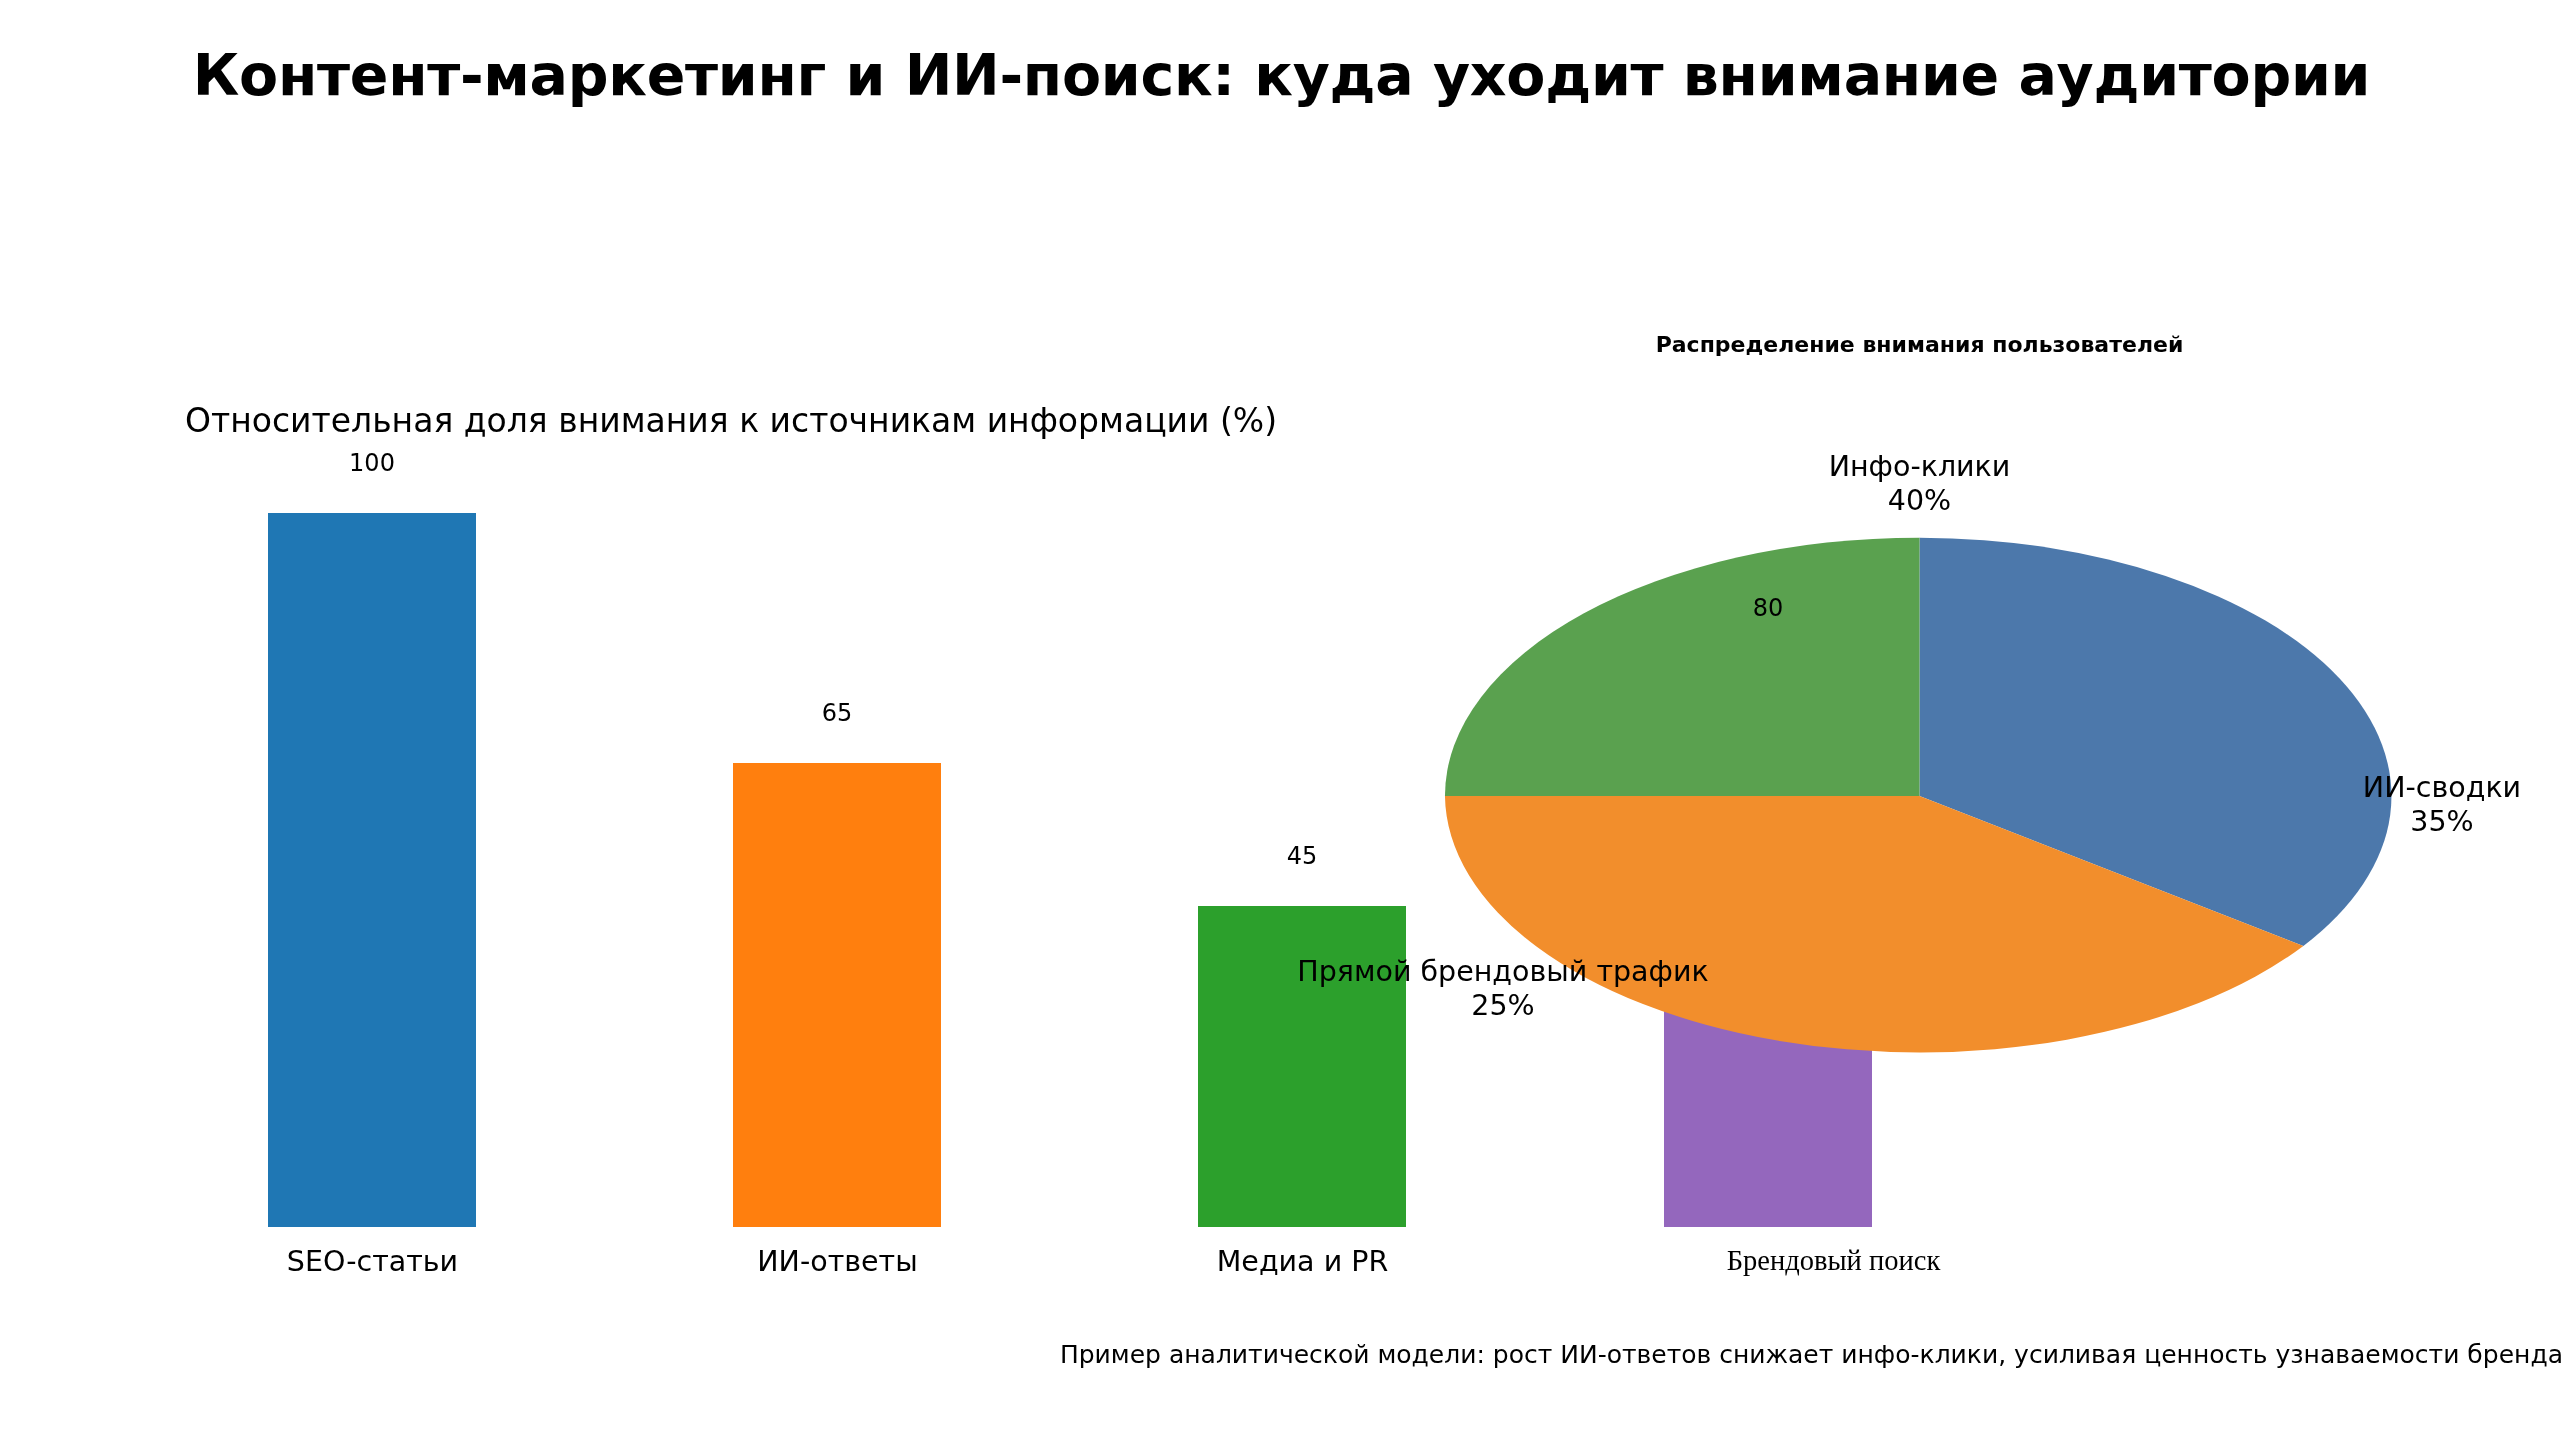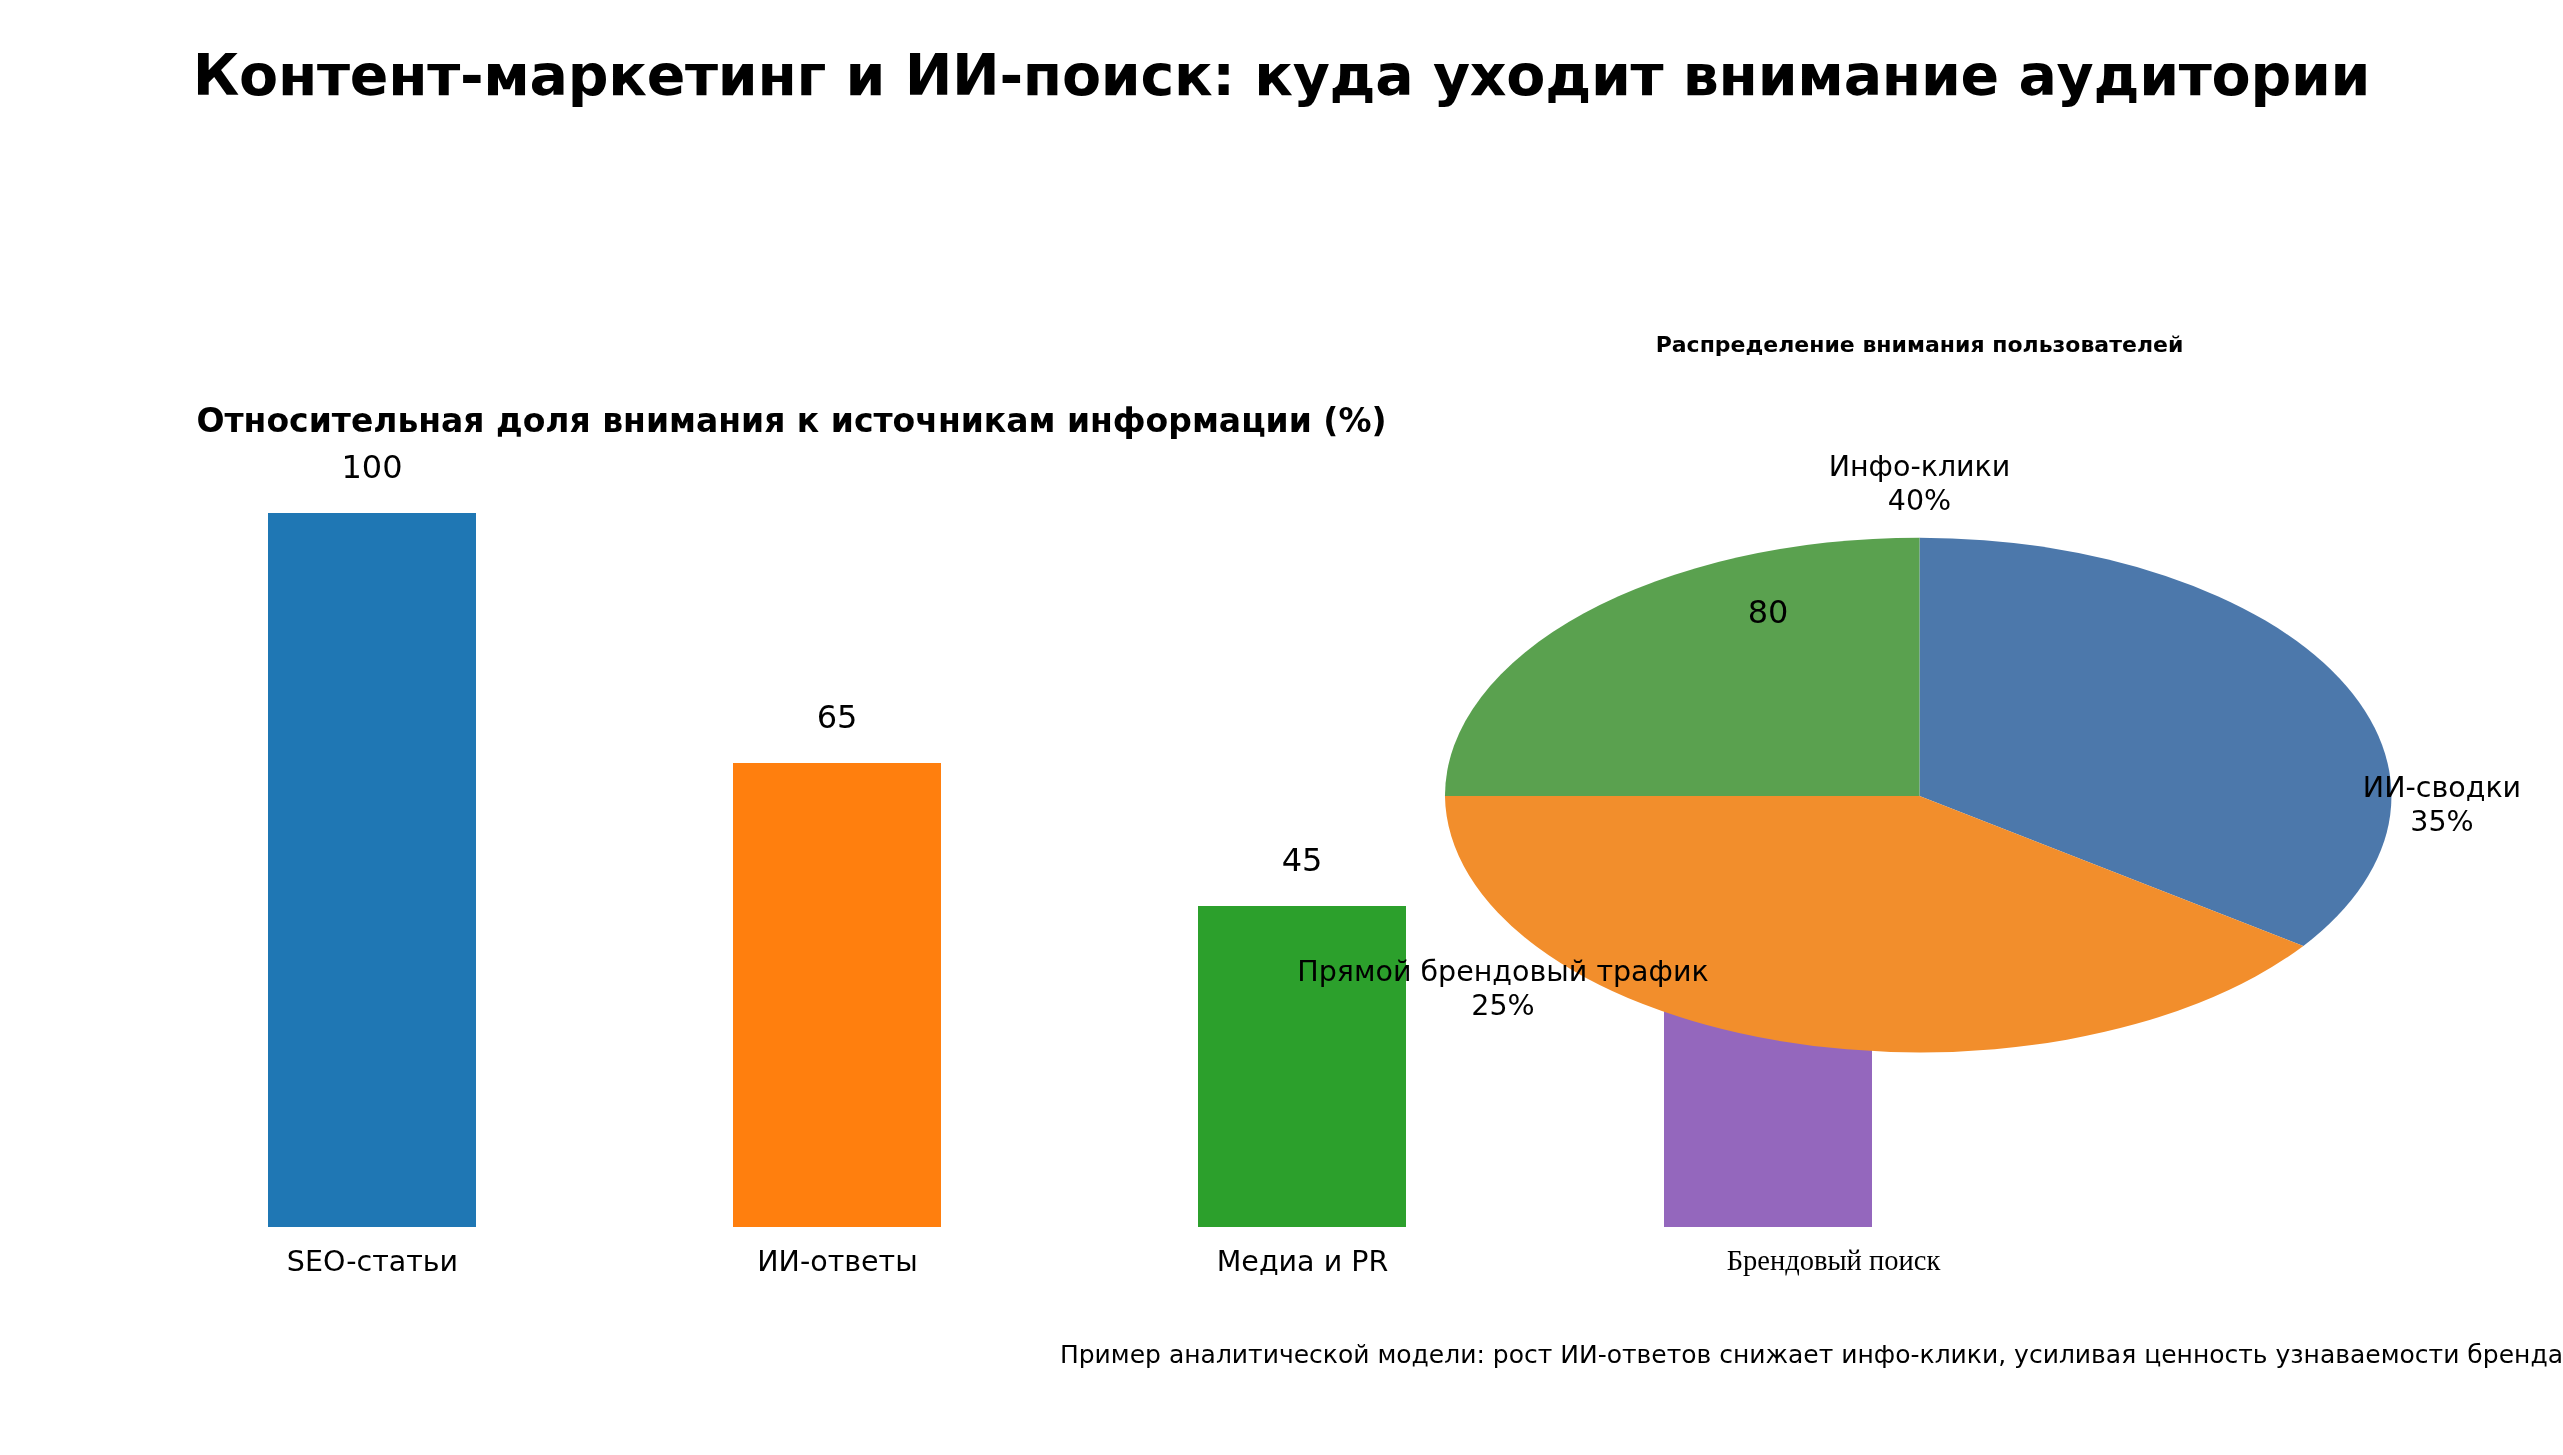--- a/index.html
+++ b/index.html
@@ -38,9 +38,9 @@
     left: 185px;
     top: 401px;
     width: 1213px;
-    text-align: center;
+    text-align: left;
     font-size: 33px;
-    font-weight: bold;
+    font-weight: normal;
     color: #000000;
     white-space: nowrap;
   }

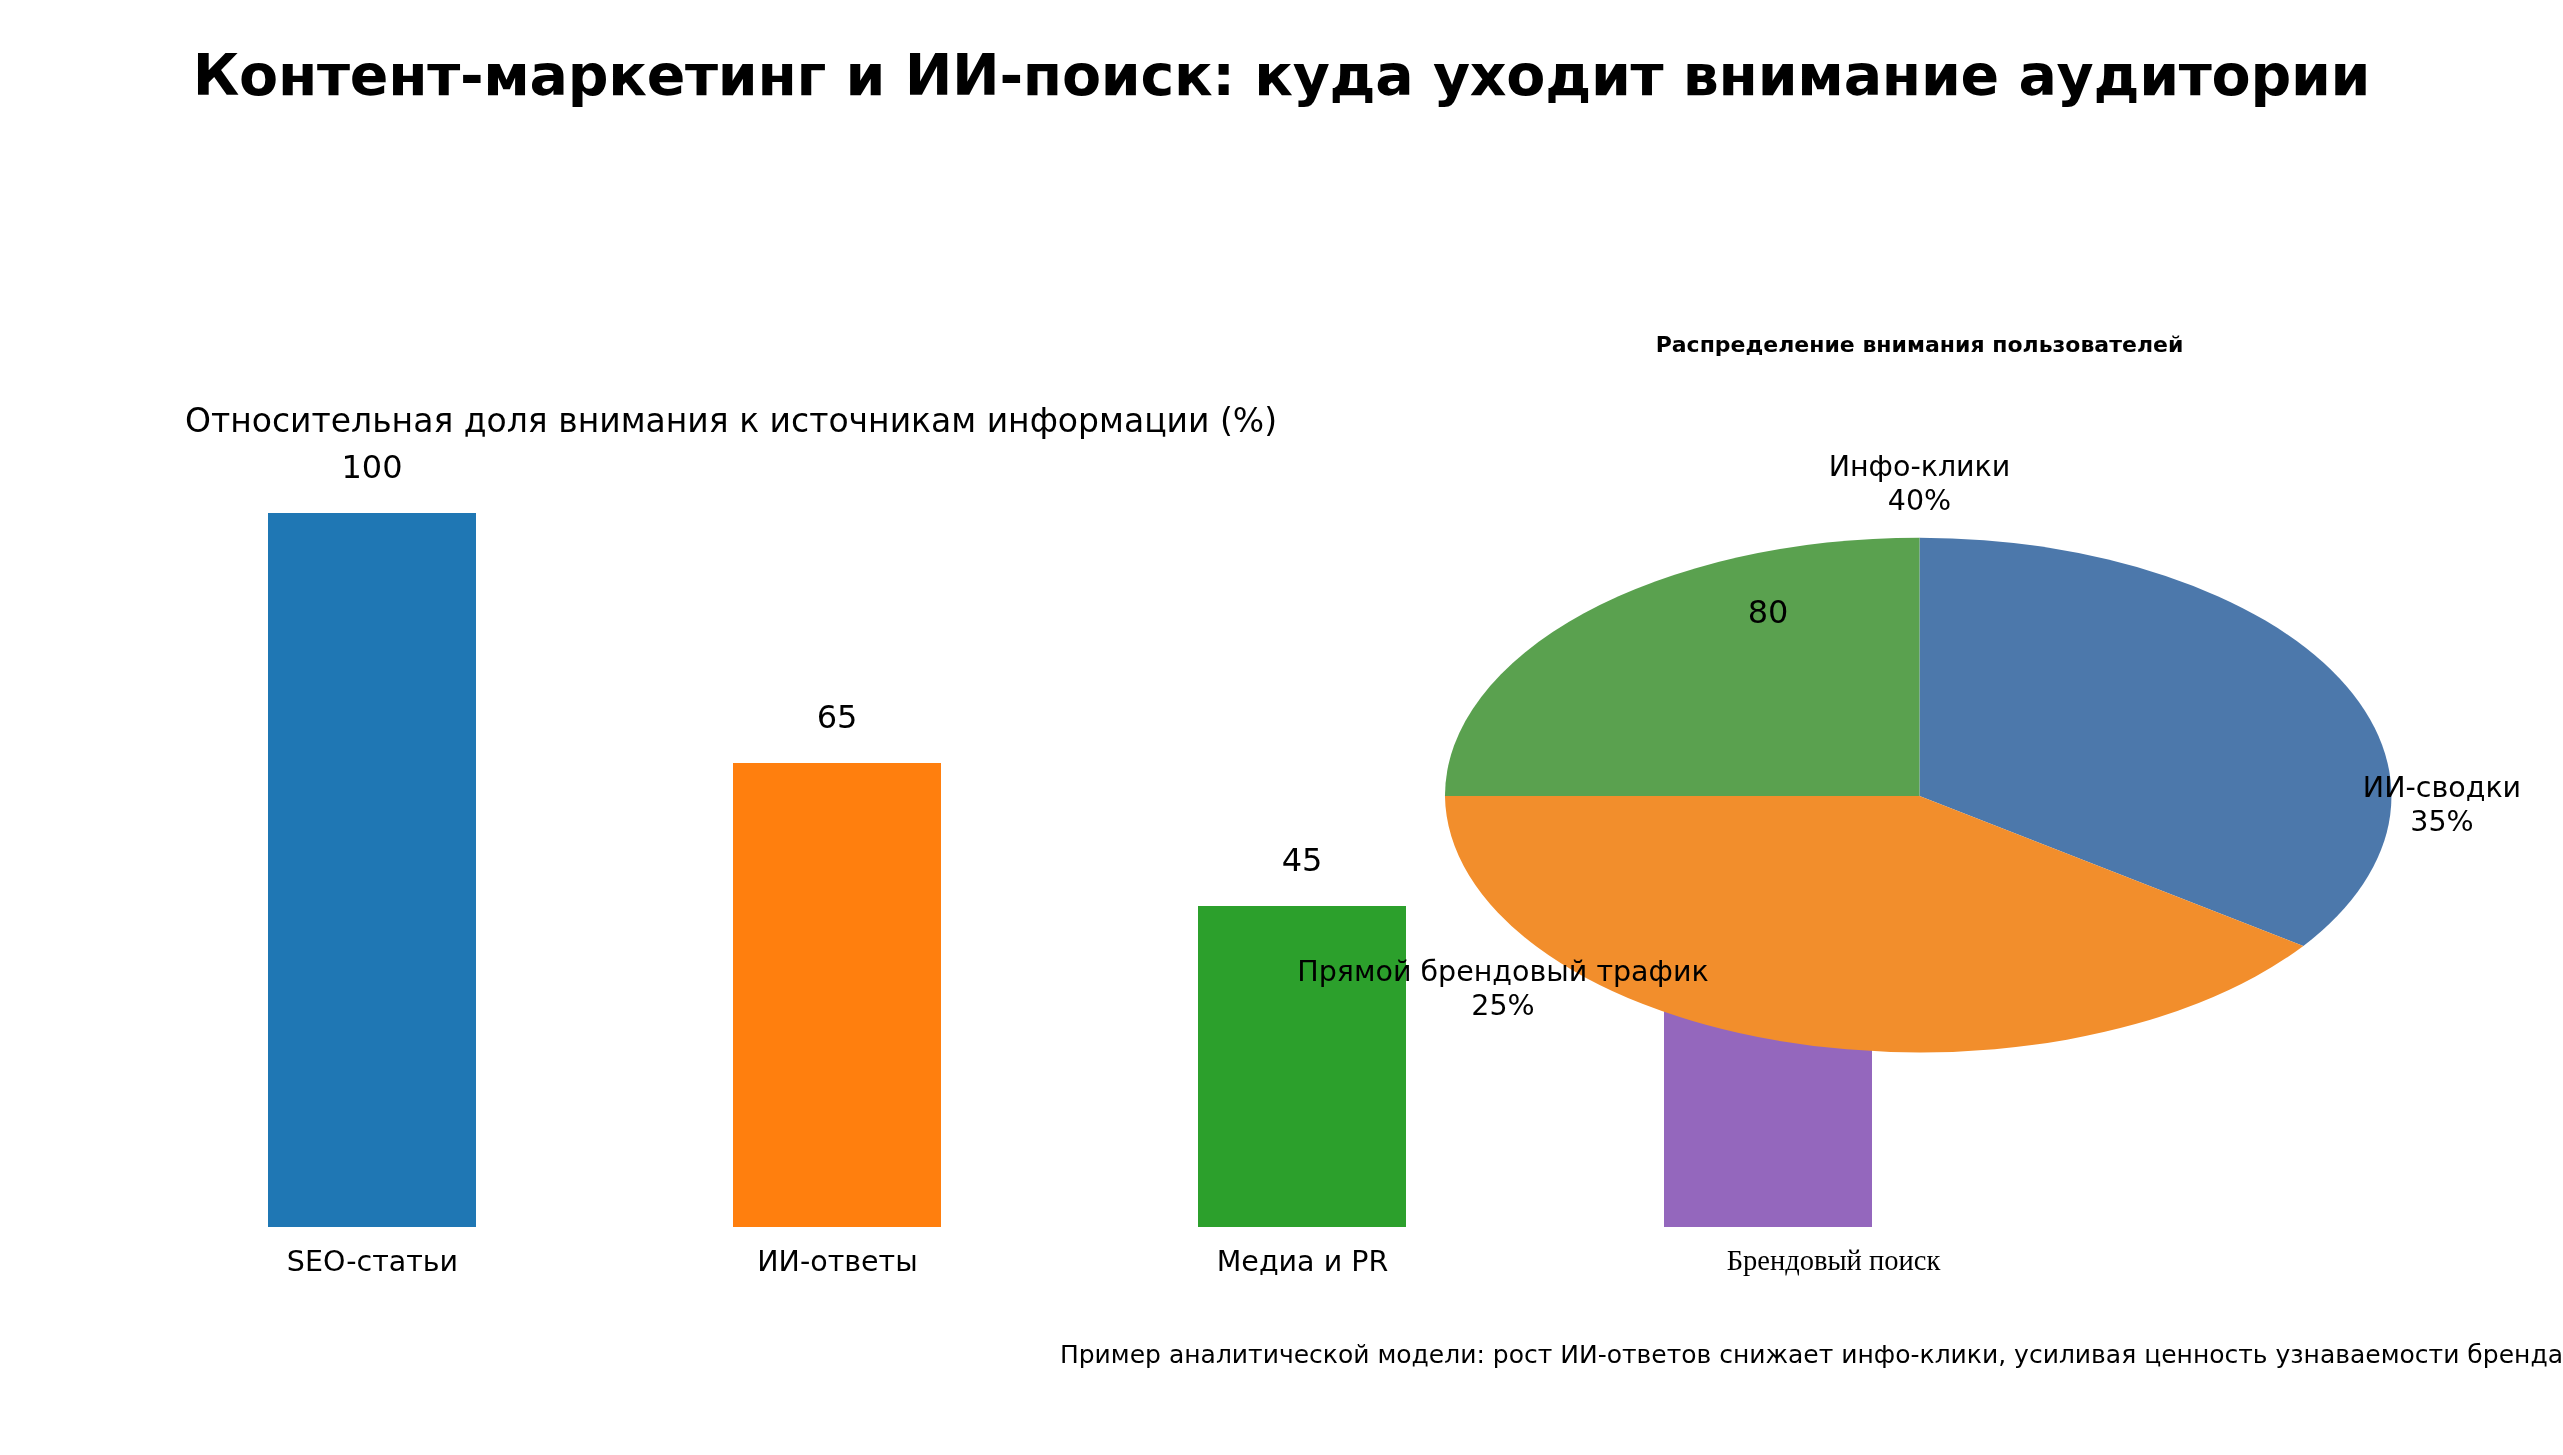--- a/index.html
+++ b/index.html
@@ -62,7 +62,7 @@
   .bar-value {
     position: absolute;
     text-align: center;
-    font-size: 32px;
+    font-size: 24px;
     color: #000000;
     line-height: 1;
   }

